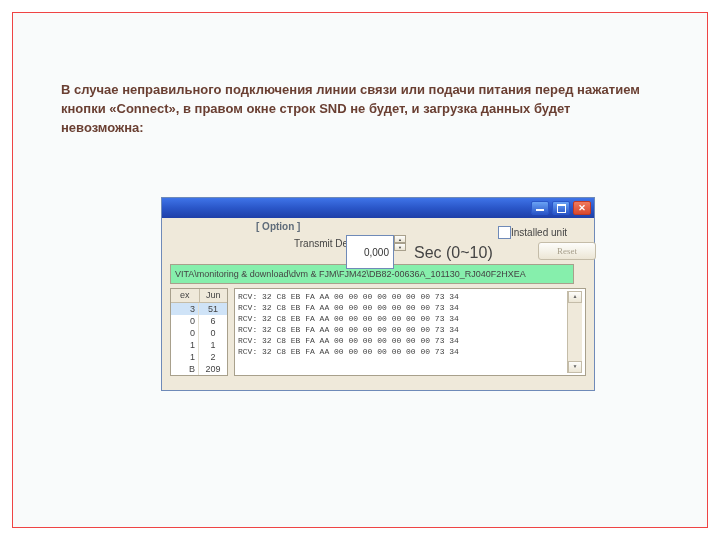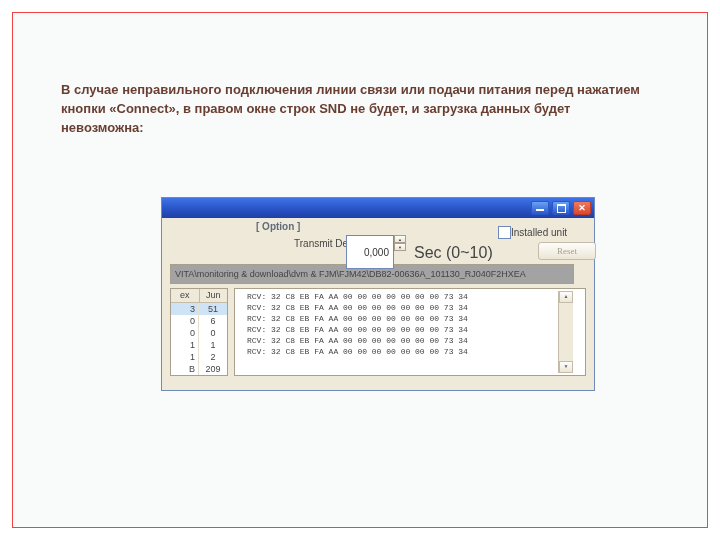--- a/index.html
+++ b/index.html
@@ -210,7 +210,7 @@
   .path-row {
     margin: 4px 20px 0 8px;
     height: 18px;
-    background: #a3a3a3;
+    background: #86efac;
     border: 1px solid #a8a08c;
     display: flex;
     align-items: center;

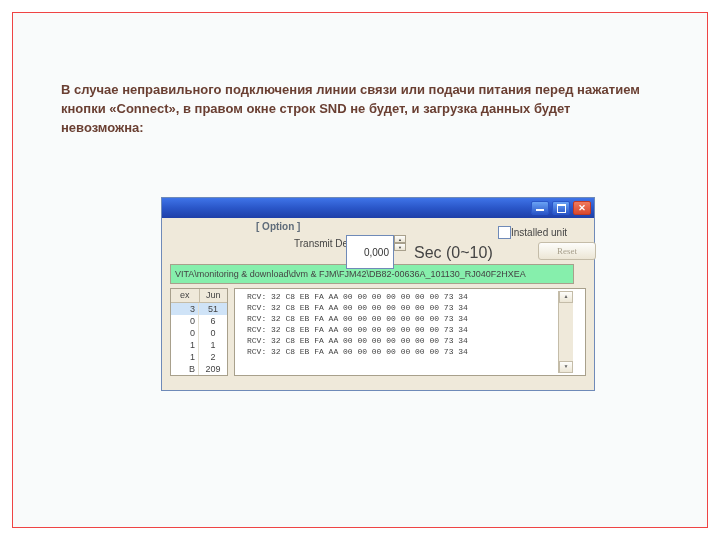--- a/index.html
+++ b/index.html
@@ -262,7 +262,7 @@
     flex: 1;
     background: #fff;
     border: 1px solid #a8a08c;
-    padding: 2px 12px;
+    padding: 2px 3px;
     font-family: "Courier New", monospace;
     font-size: 8px;
     line-height: 11px;

